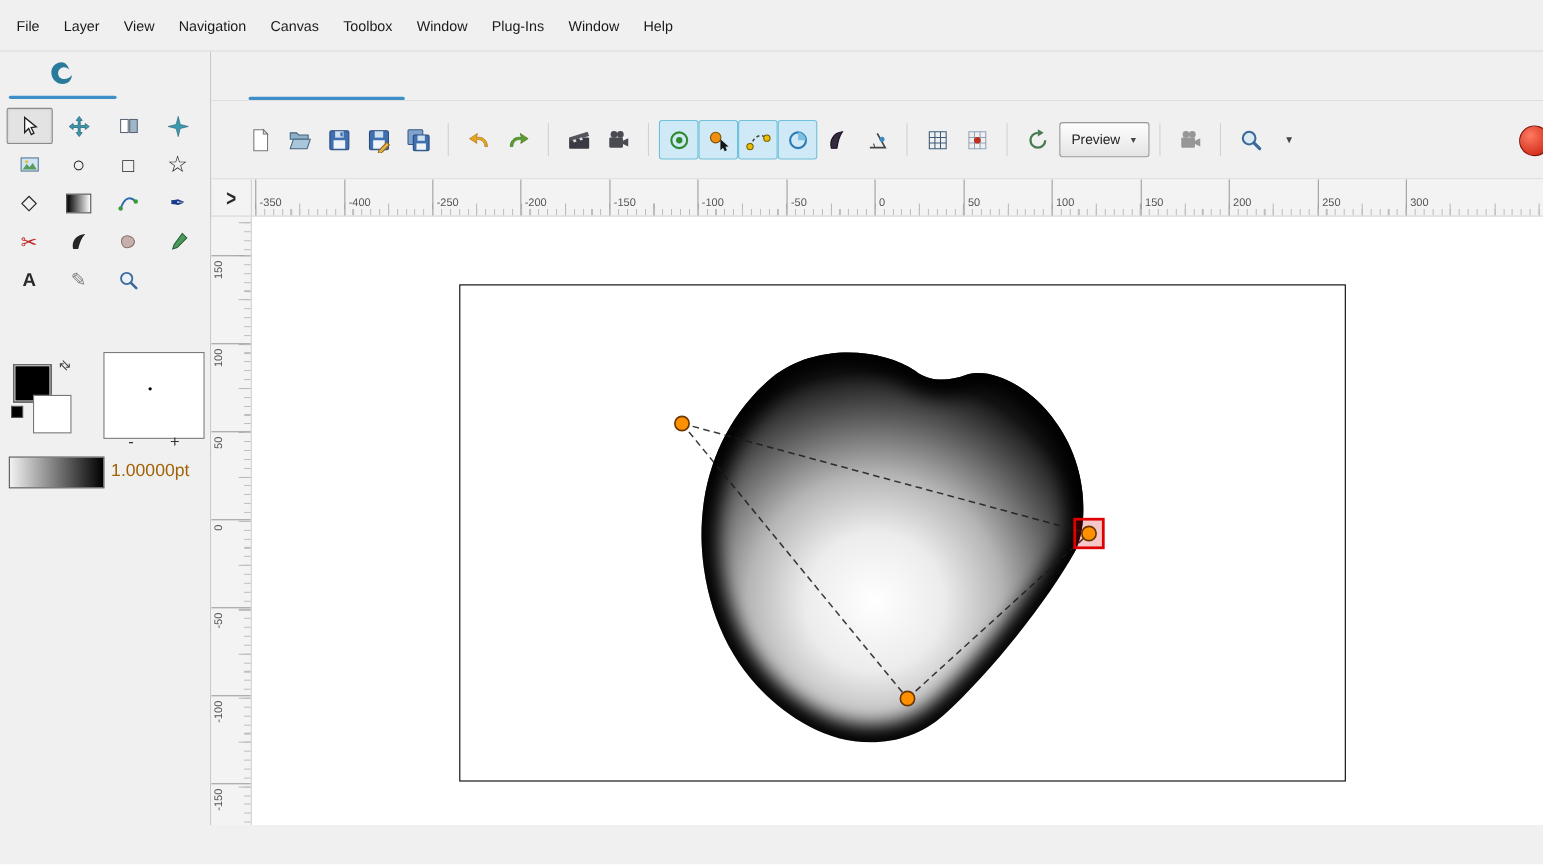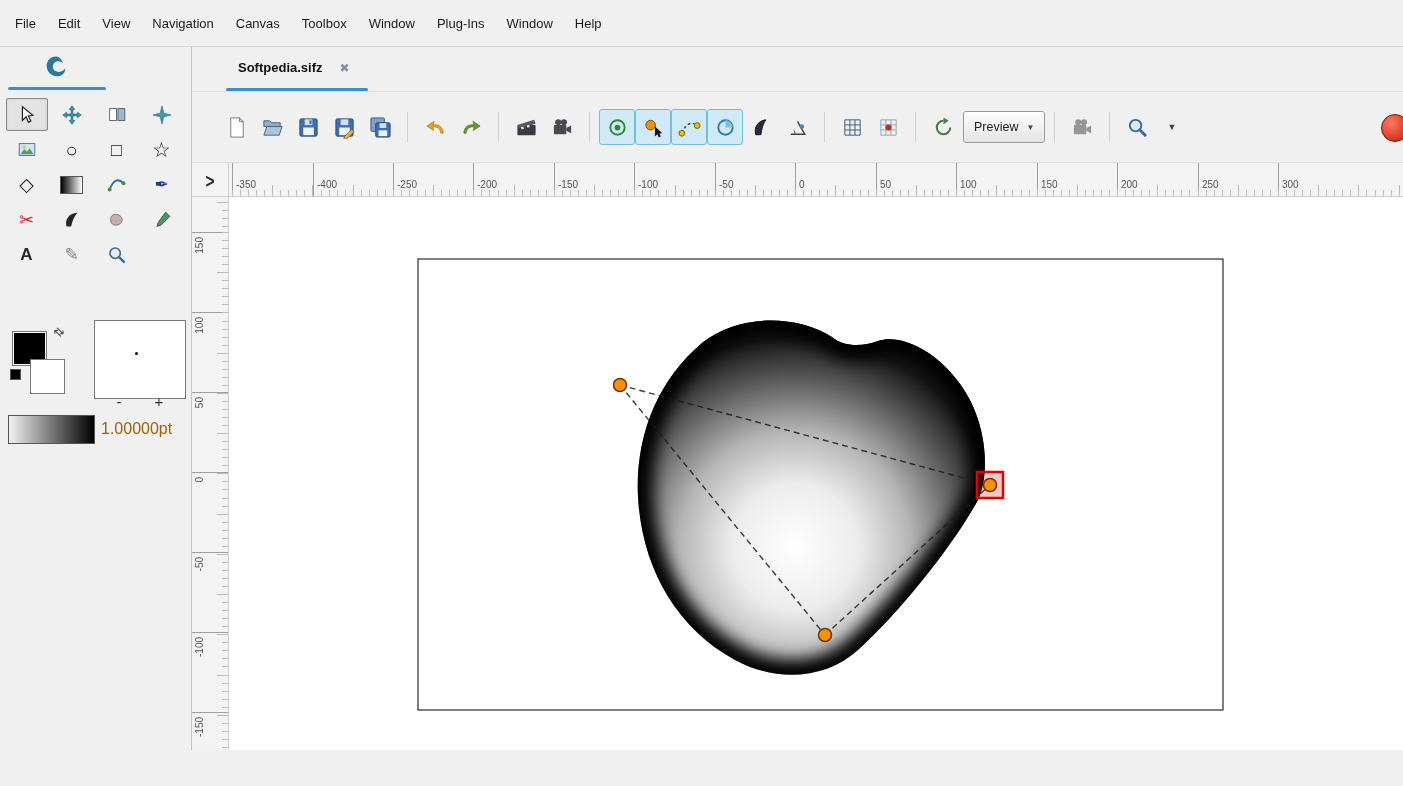--- a/index.html
+++ b/index.html
@@ -90,7 +90,7 @@
 
   <div class="menubar">
     <span class="menu-item">File</span>
-    <span class="menu-item">Edit</span>
+    <span class="menu-item">Layer</span>
     <span class="menu-item">View</span>
     <span class="menu-item">Navigation</span>
     <span class="menu-item">Canvas</span>

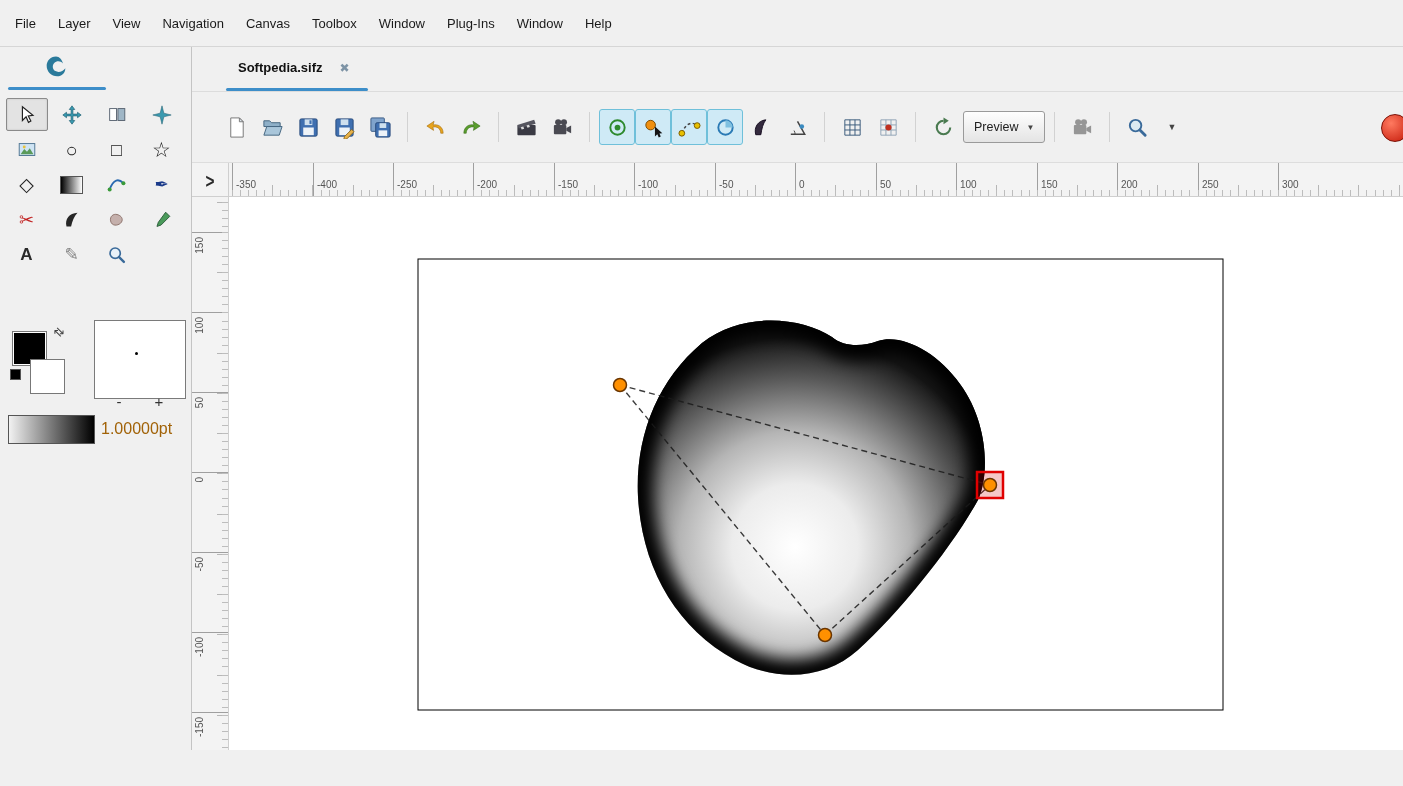--- a/index.html
+++ b/index.html
@@ -219,10 +219,6 @@
     <div class="main-col">
 
       <div class="tabbar">
-        <div class="doc-tab">
-          <span class="tab-label">Softpedia.sifz</span>
-          <span class="tab-close">✖</span>
-        </div>
         <div class="tab-underline"></div>
       </div>
 

